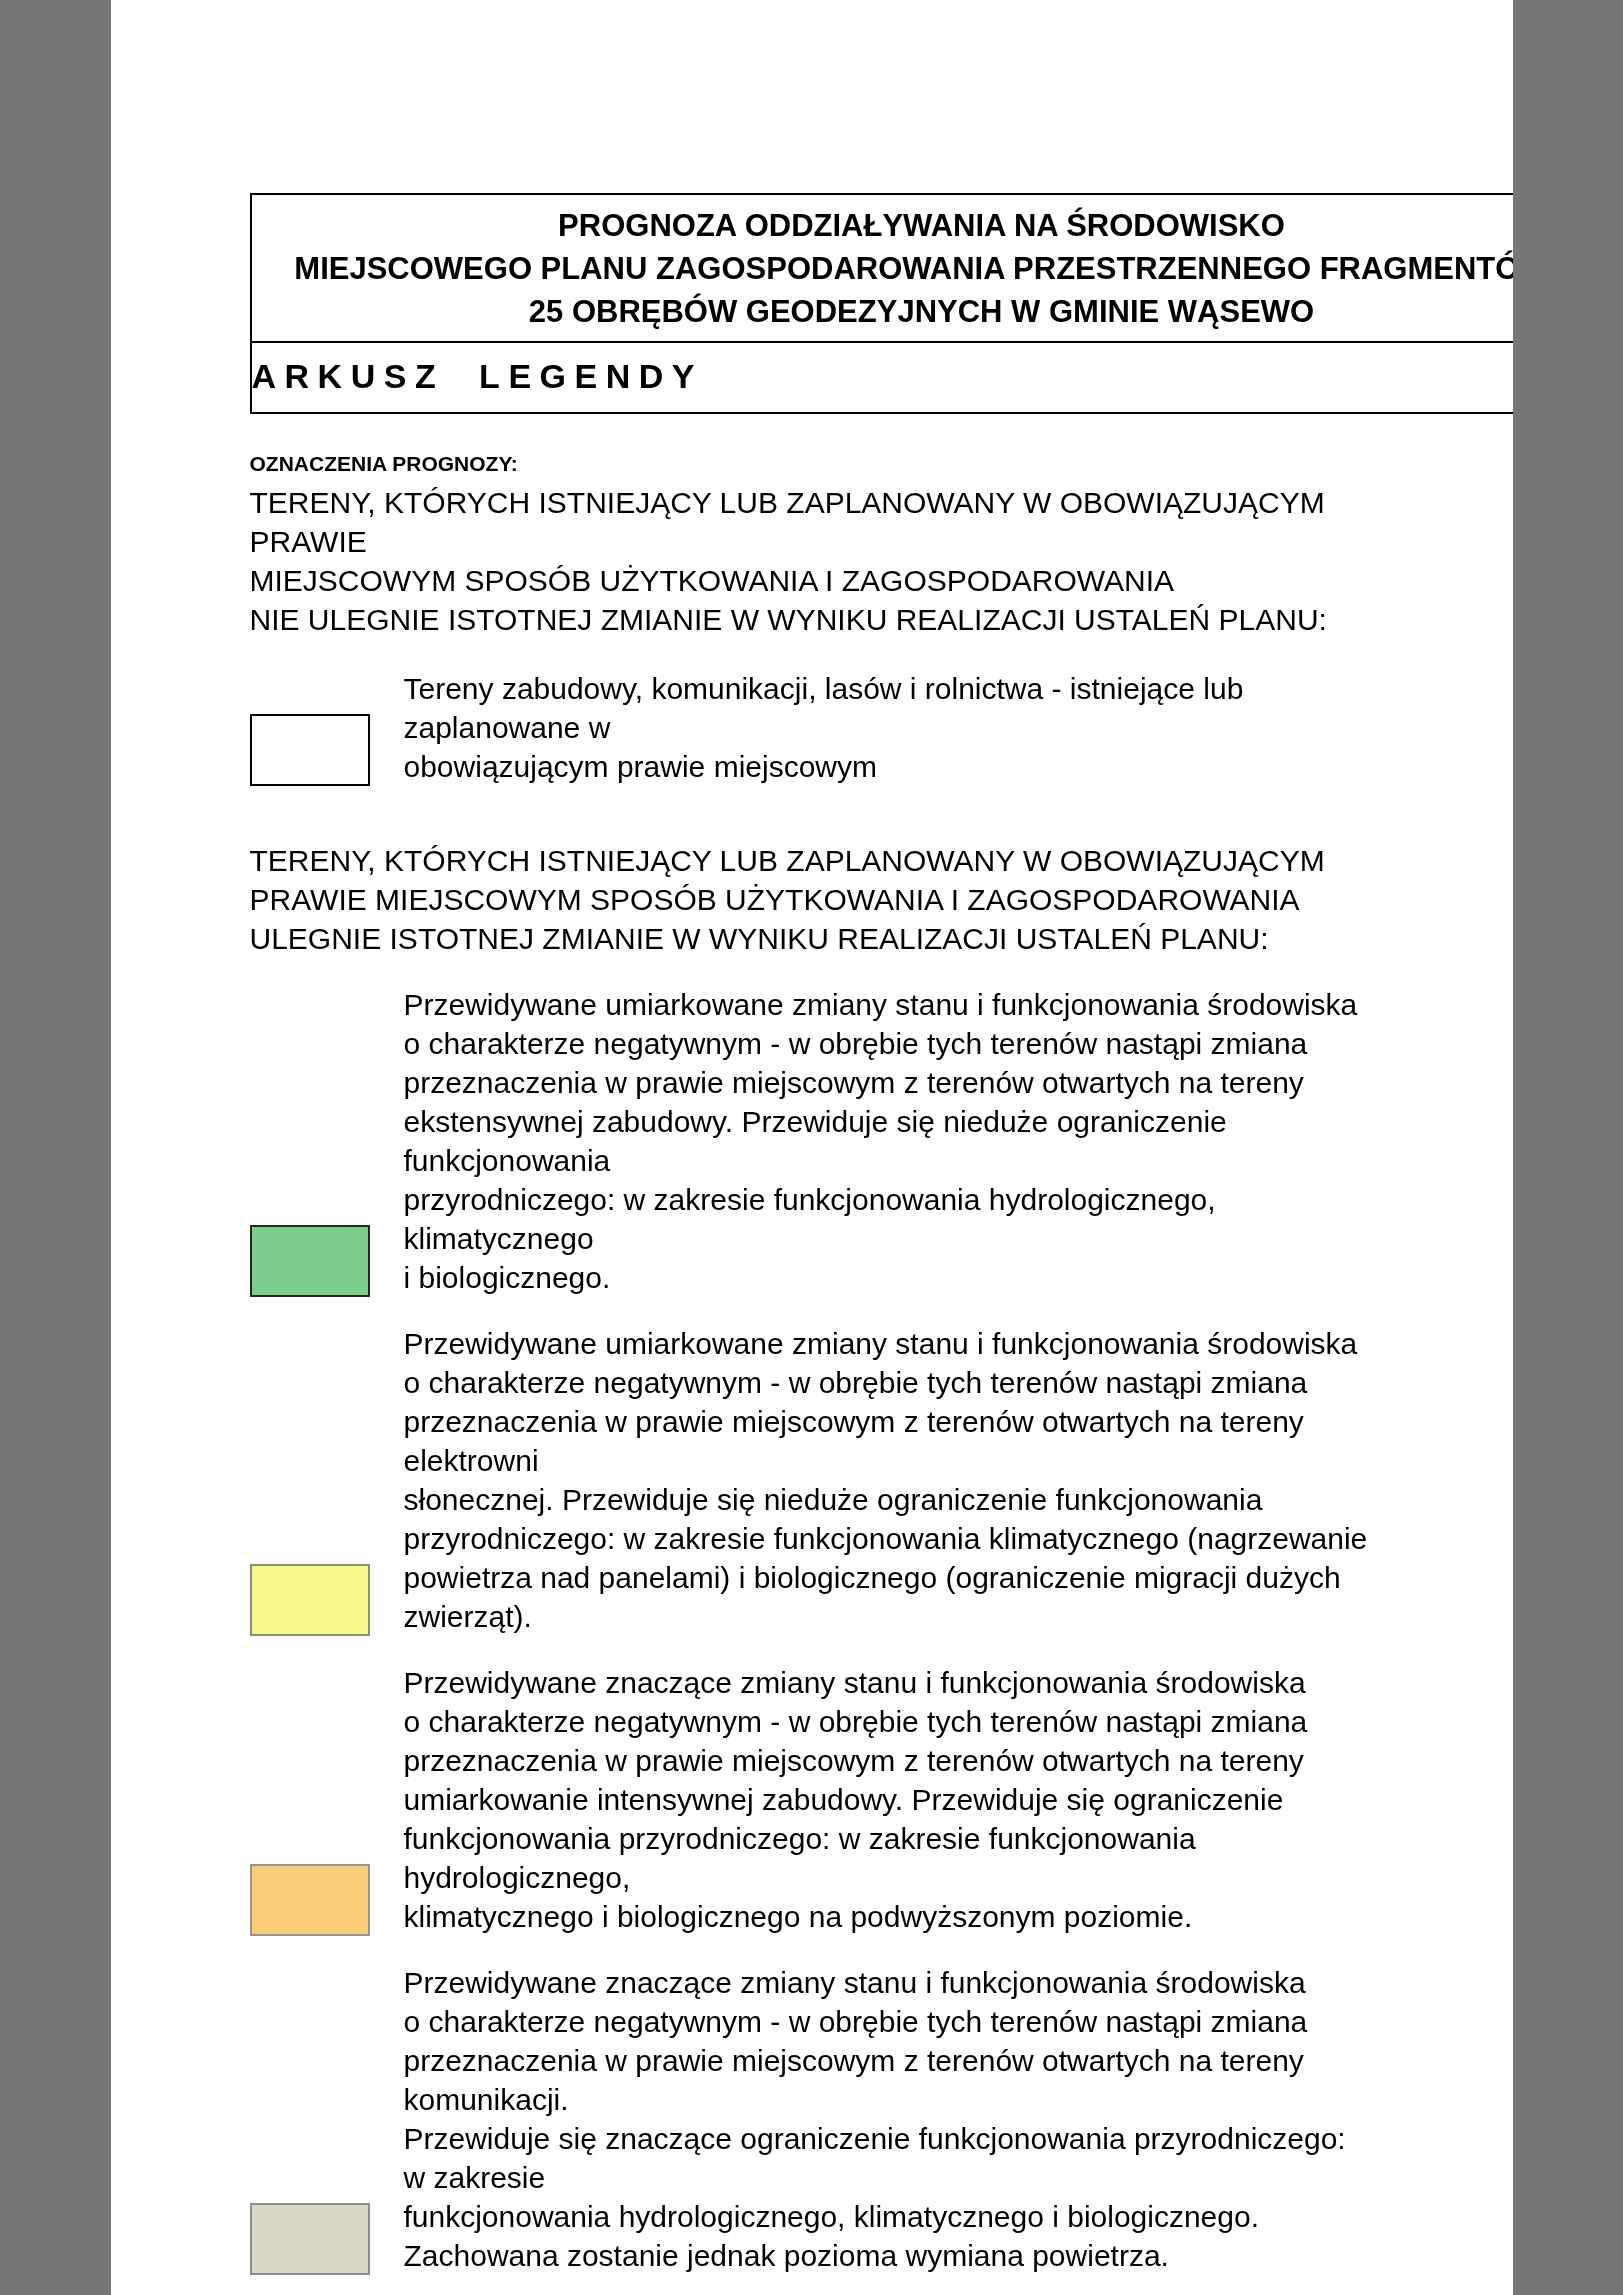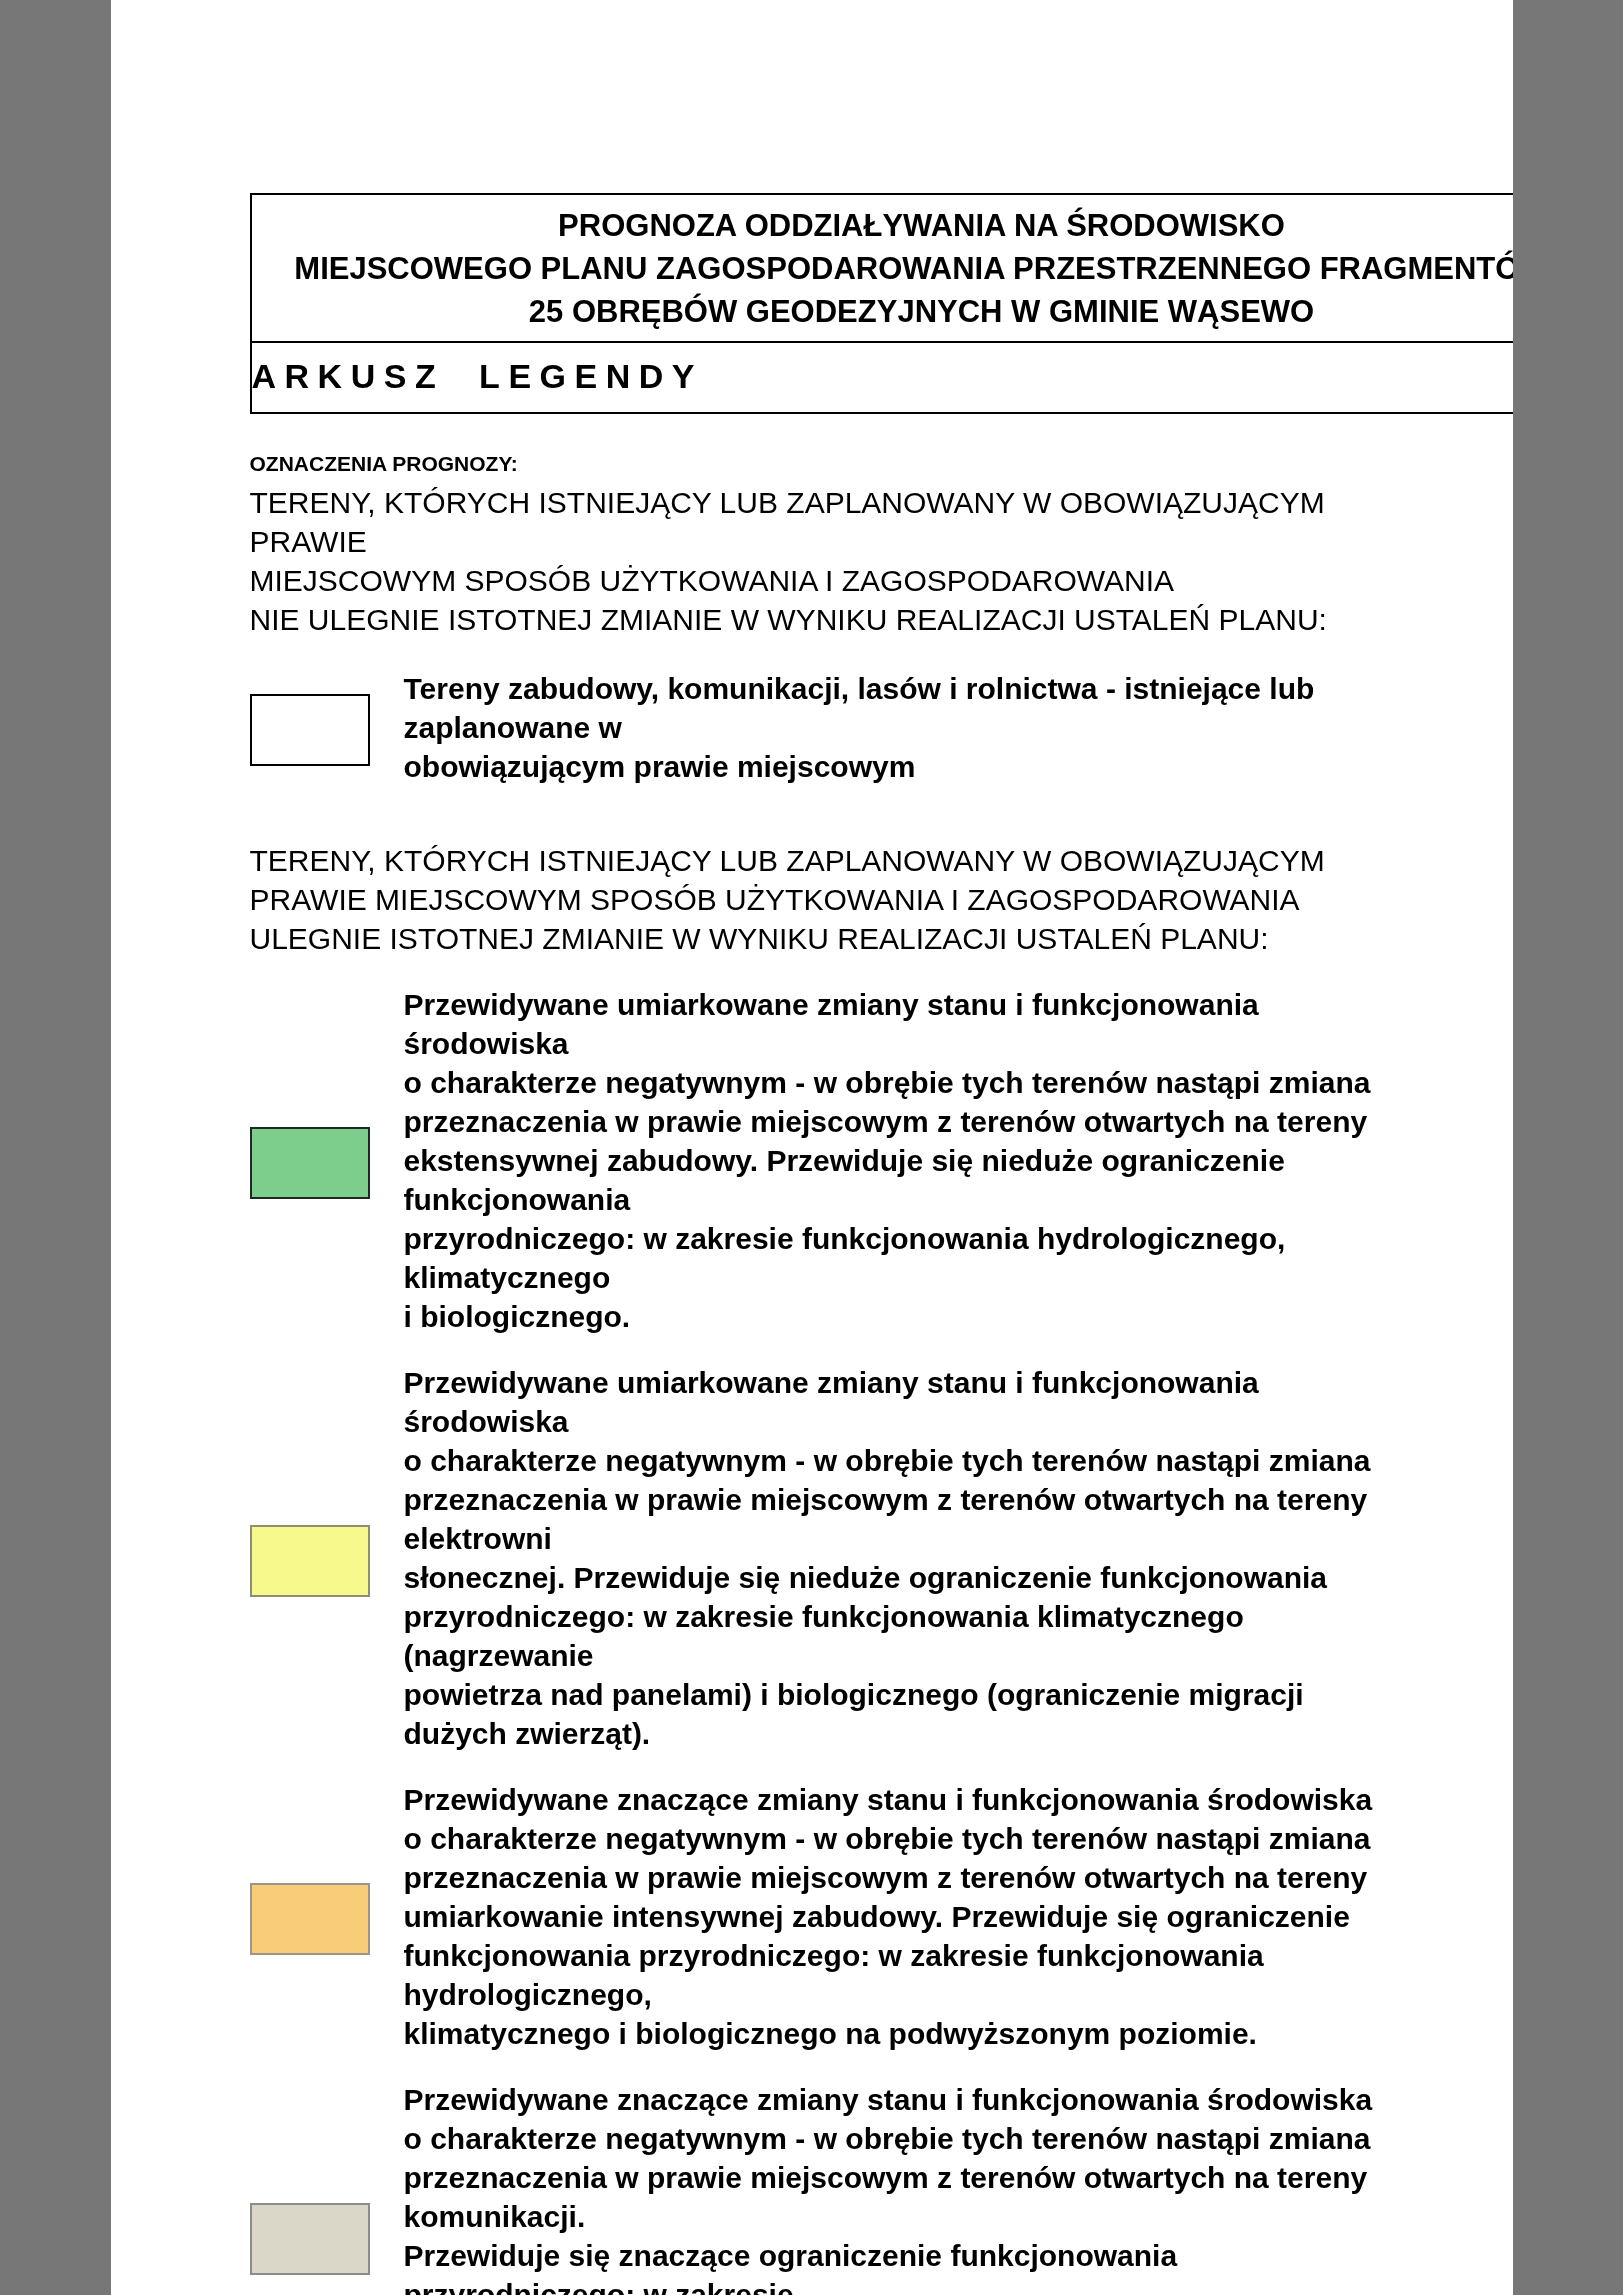--- a/index.html
+++ b/index.html
@@ -61,9 +61,8 @@
   
   .legend-item {
     display: flex;
-    align-items: center;
+    align-items: flex-end;
     margin-top: 30px;
-    font-weight: bold;
   }
   .legend-item.gap-lg { margin-top: 27px; }
   .swatch {

